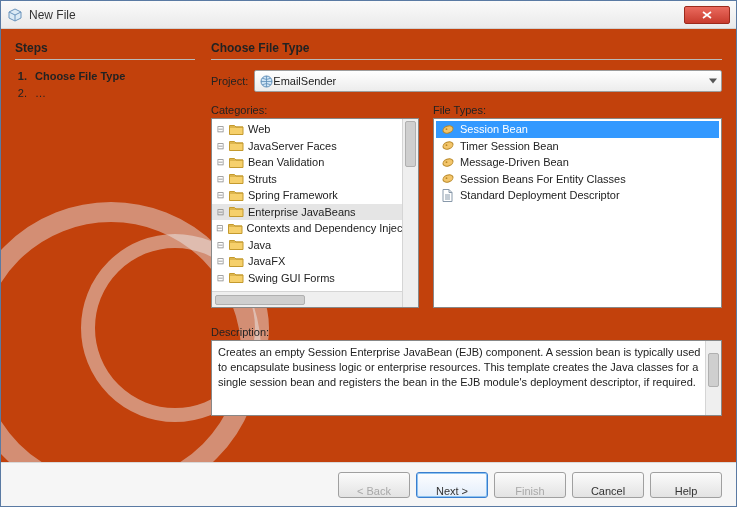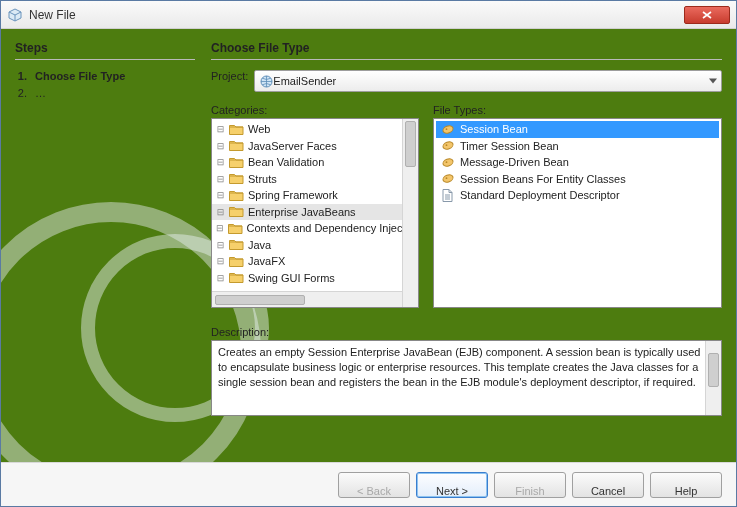--- a/index.html
+++ b/index.html
@@ -10,7 +10,7 @@
 .titlebar .title{font-size:12px;color:#333}
 .titlebar .spacer{flex:1}
 .closebtn{width:46px;height:18px;background:linear-gradient(to bottom,#ea6a5e,#c83c2e);border:1px solid #9c2a1c;border-radius:2px;display:flex;align-items:center;justify-content:center;color:#fff;font-weight:bold;font-size:10px;cursor:pointer}
-.body{flex:1;display:flex;background:#4d7c0f;padding:12px 14px 8px 14px;gap:16px;position:relative;overflow:hidden}
+.body{flex:1;display:flex;background:#c2410c;padding:12px 14px 8px 14px;gap:16px;position:relative;overflow:hidden}
 .body::before{content:"";position:absolute;left:-40px;bottom:-40px;width:260px;height:260px;border:20px solid #e8eef5;border-radius:50%;opacity:.45;pointer-events:none}
 .body::after{content:"";position:absolute;left:80px;bottom:40px;width:160px;height:160px;border:14px solid #edf3f8;border-radius:50%;opacity:.45;pointer-events:none}
 .left{width:180px;flex-shrink:0;position:relative;z-index:1}

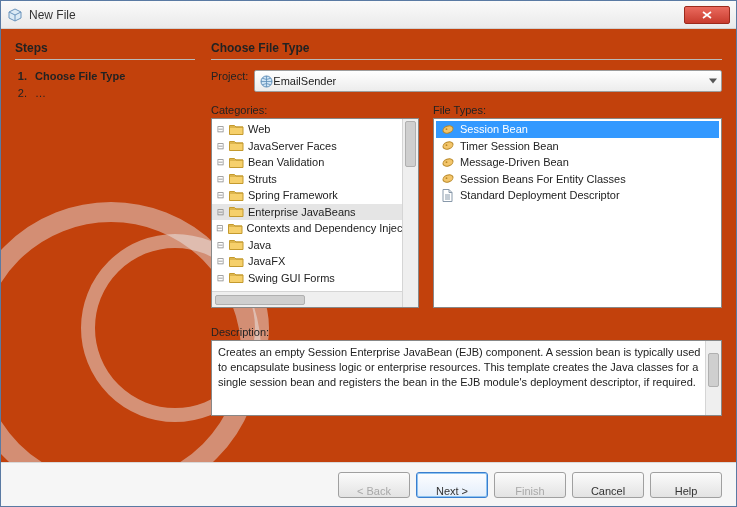--- a/index.html
+++ b/index.html
@@ -23,7 +23,7 @@
 .right{flex:1;display:flex;flex-direction:column;position:relative;z-index:1;min-width:0}
 .right h3{font-size:12px;font-weight:bold;color:#222;margin-bottom:4px}
 .right hr{border:none;border-top:1px solid #b9b9b9;margin-bottom:10px}
-.projrow{display:flex;gap:6px;margin-bottom:12px}
+.projrow{display:flex;align-items:center;gap:6px;margin-bottom:12px}
 .projrow label{font-size:11px;color:#222}
 .combo{flex:1;height:22px;border:1px solid #9d9d9d;background:linear-gradient(to bottom,#fff,#ececec);border-radius:2px;display:flex;align-items:center;padding:0 4px;position:relative}
 .combo .cicon{width:14px;height:14px;display:flex;align-items:center;justify-content:center}

